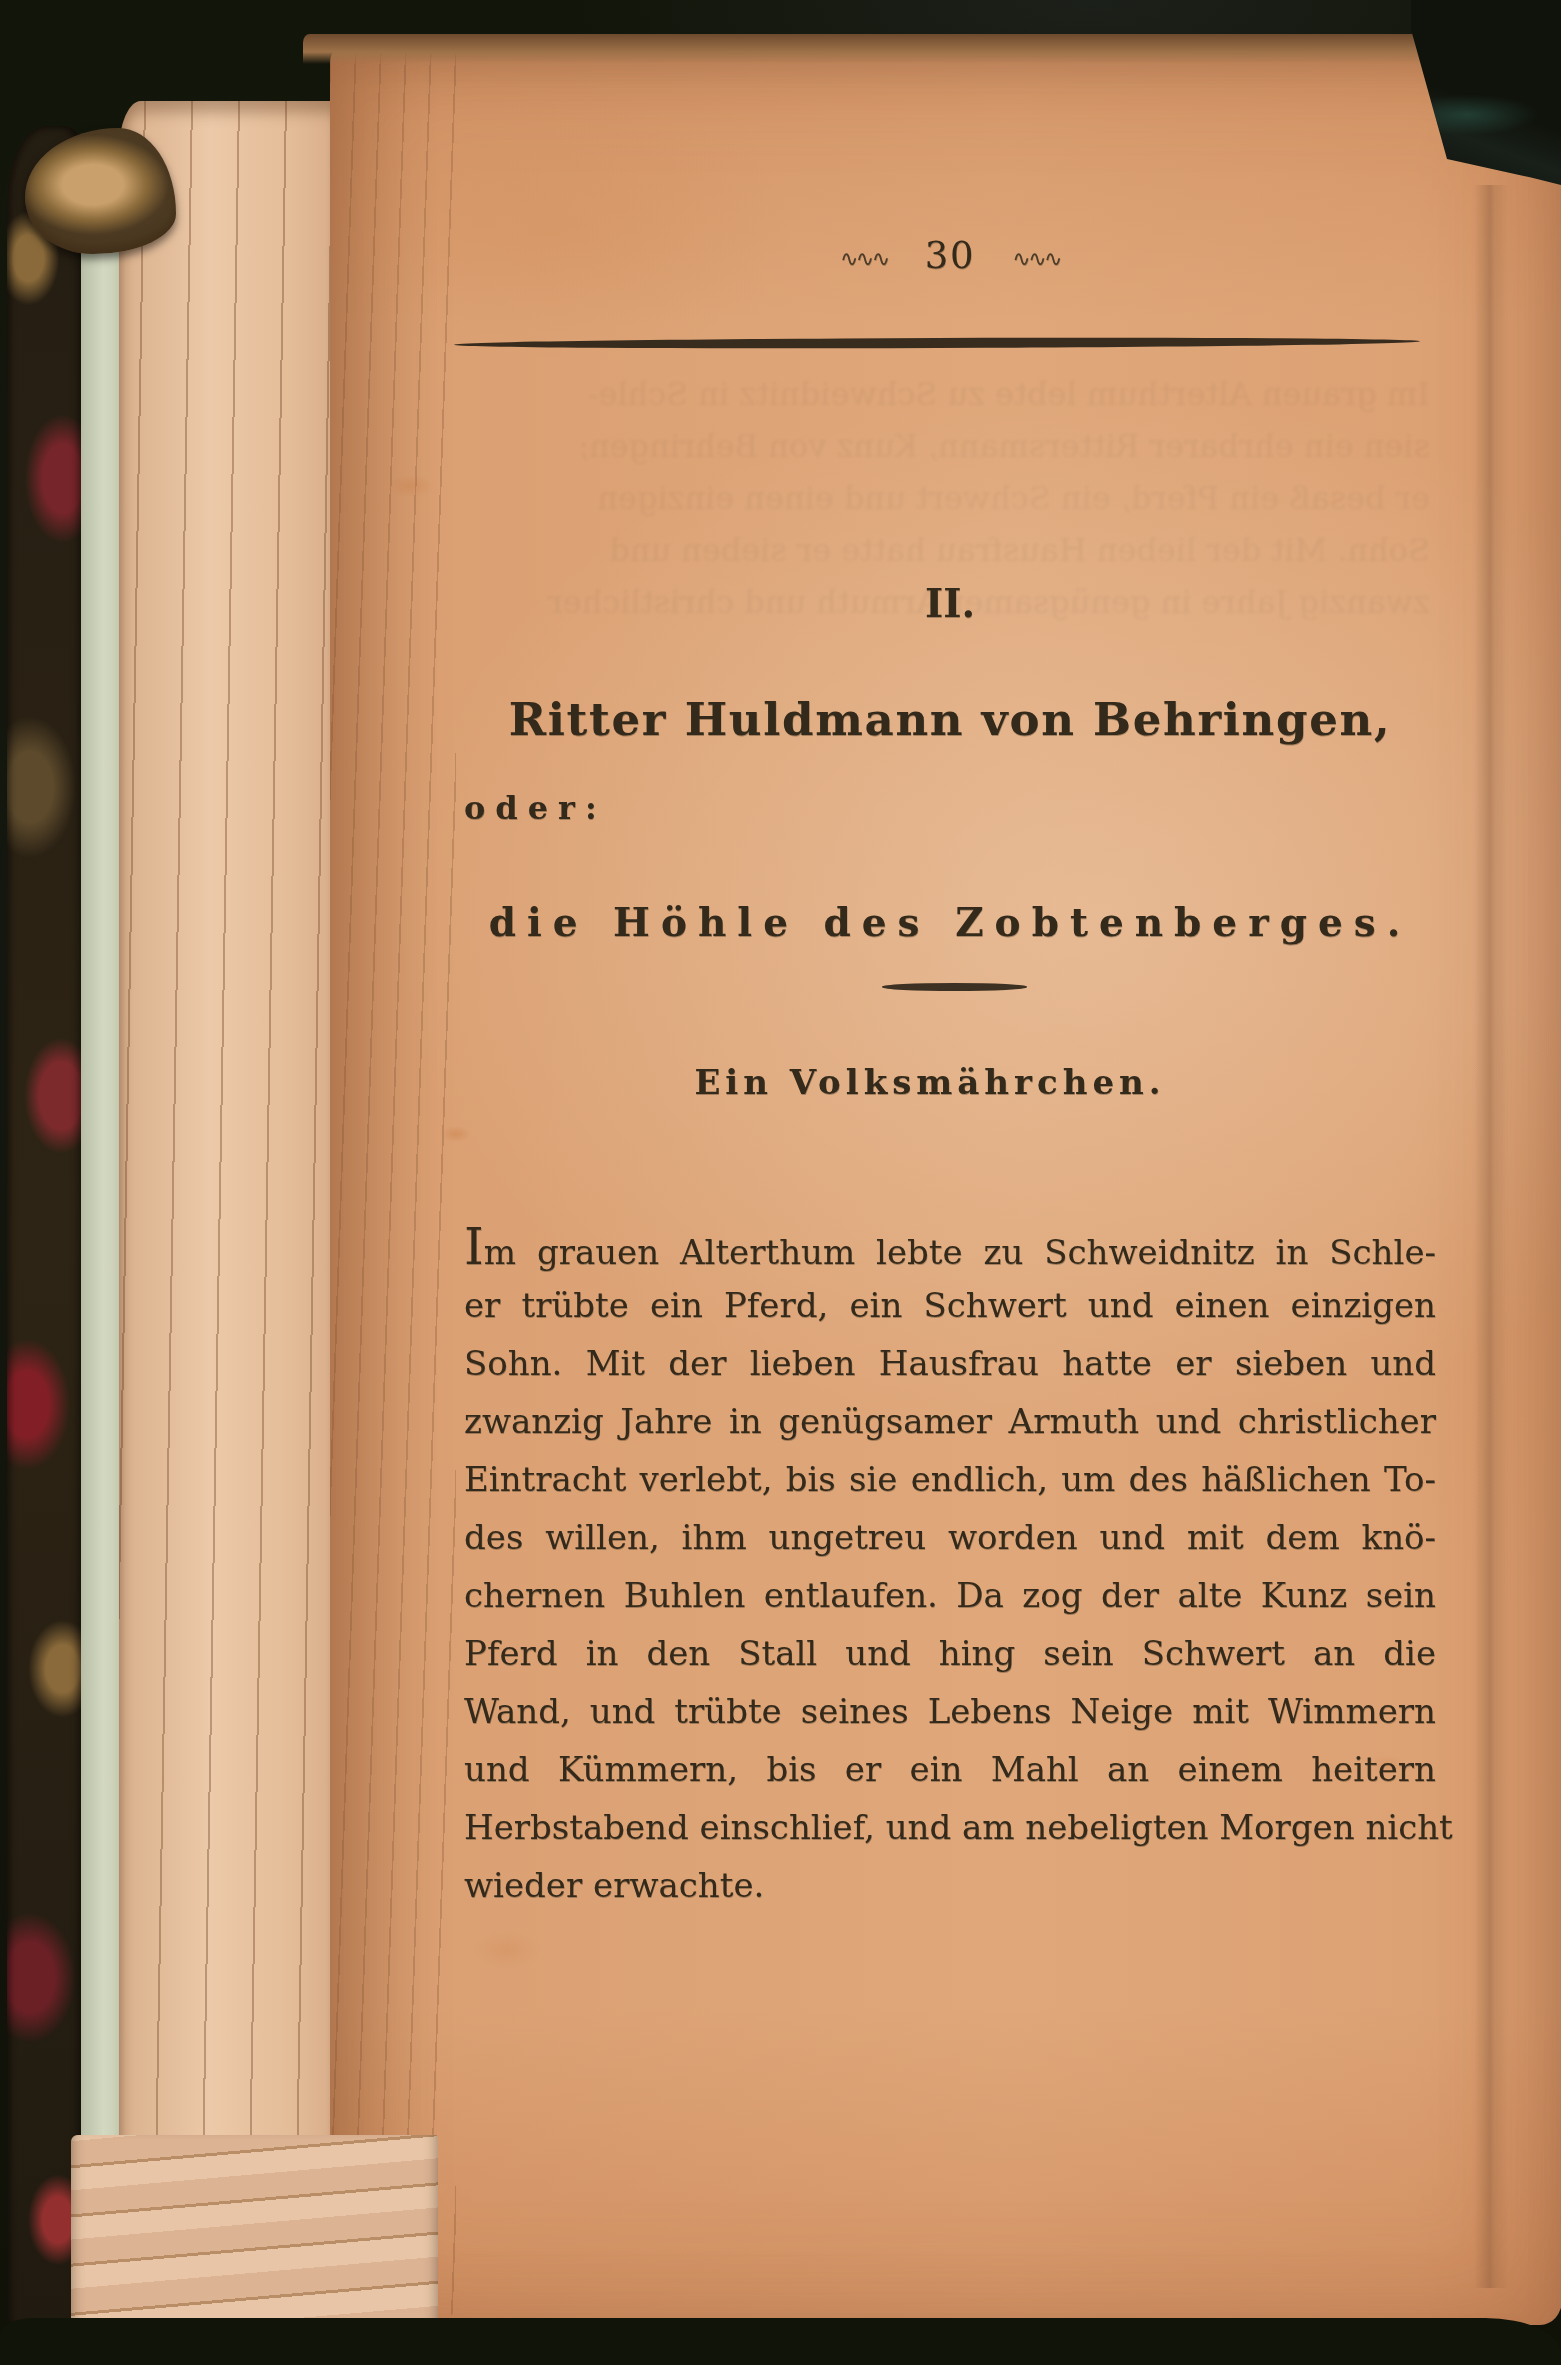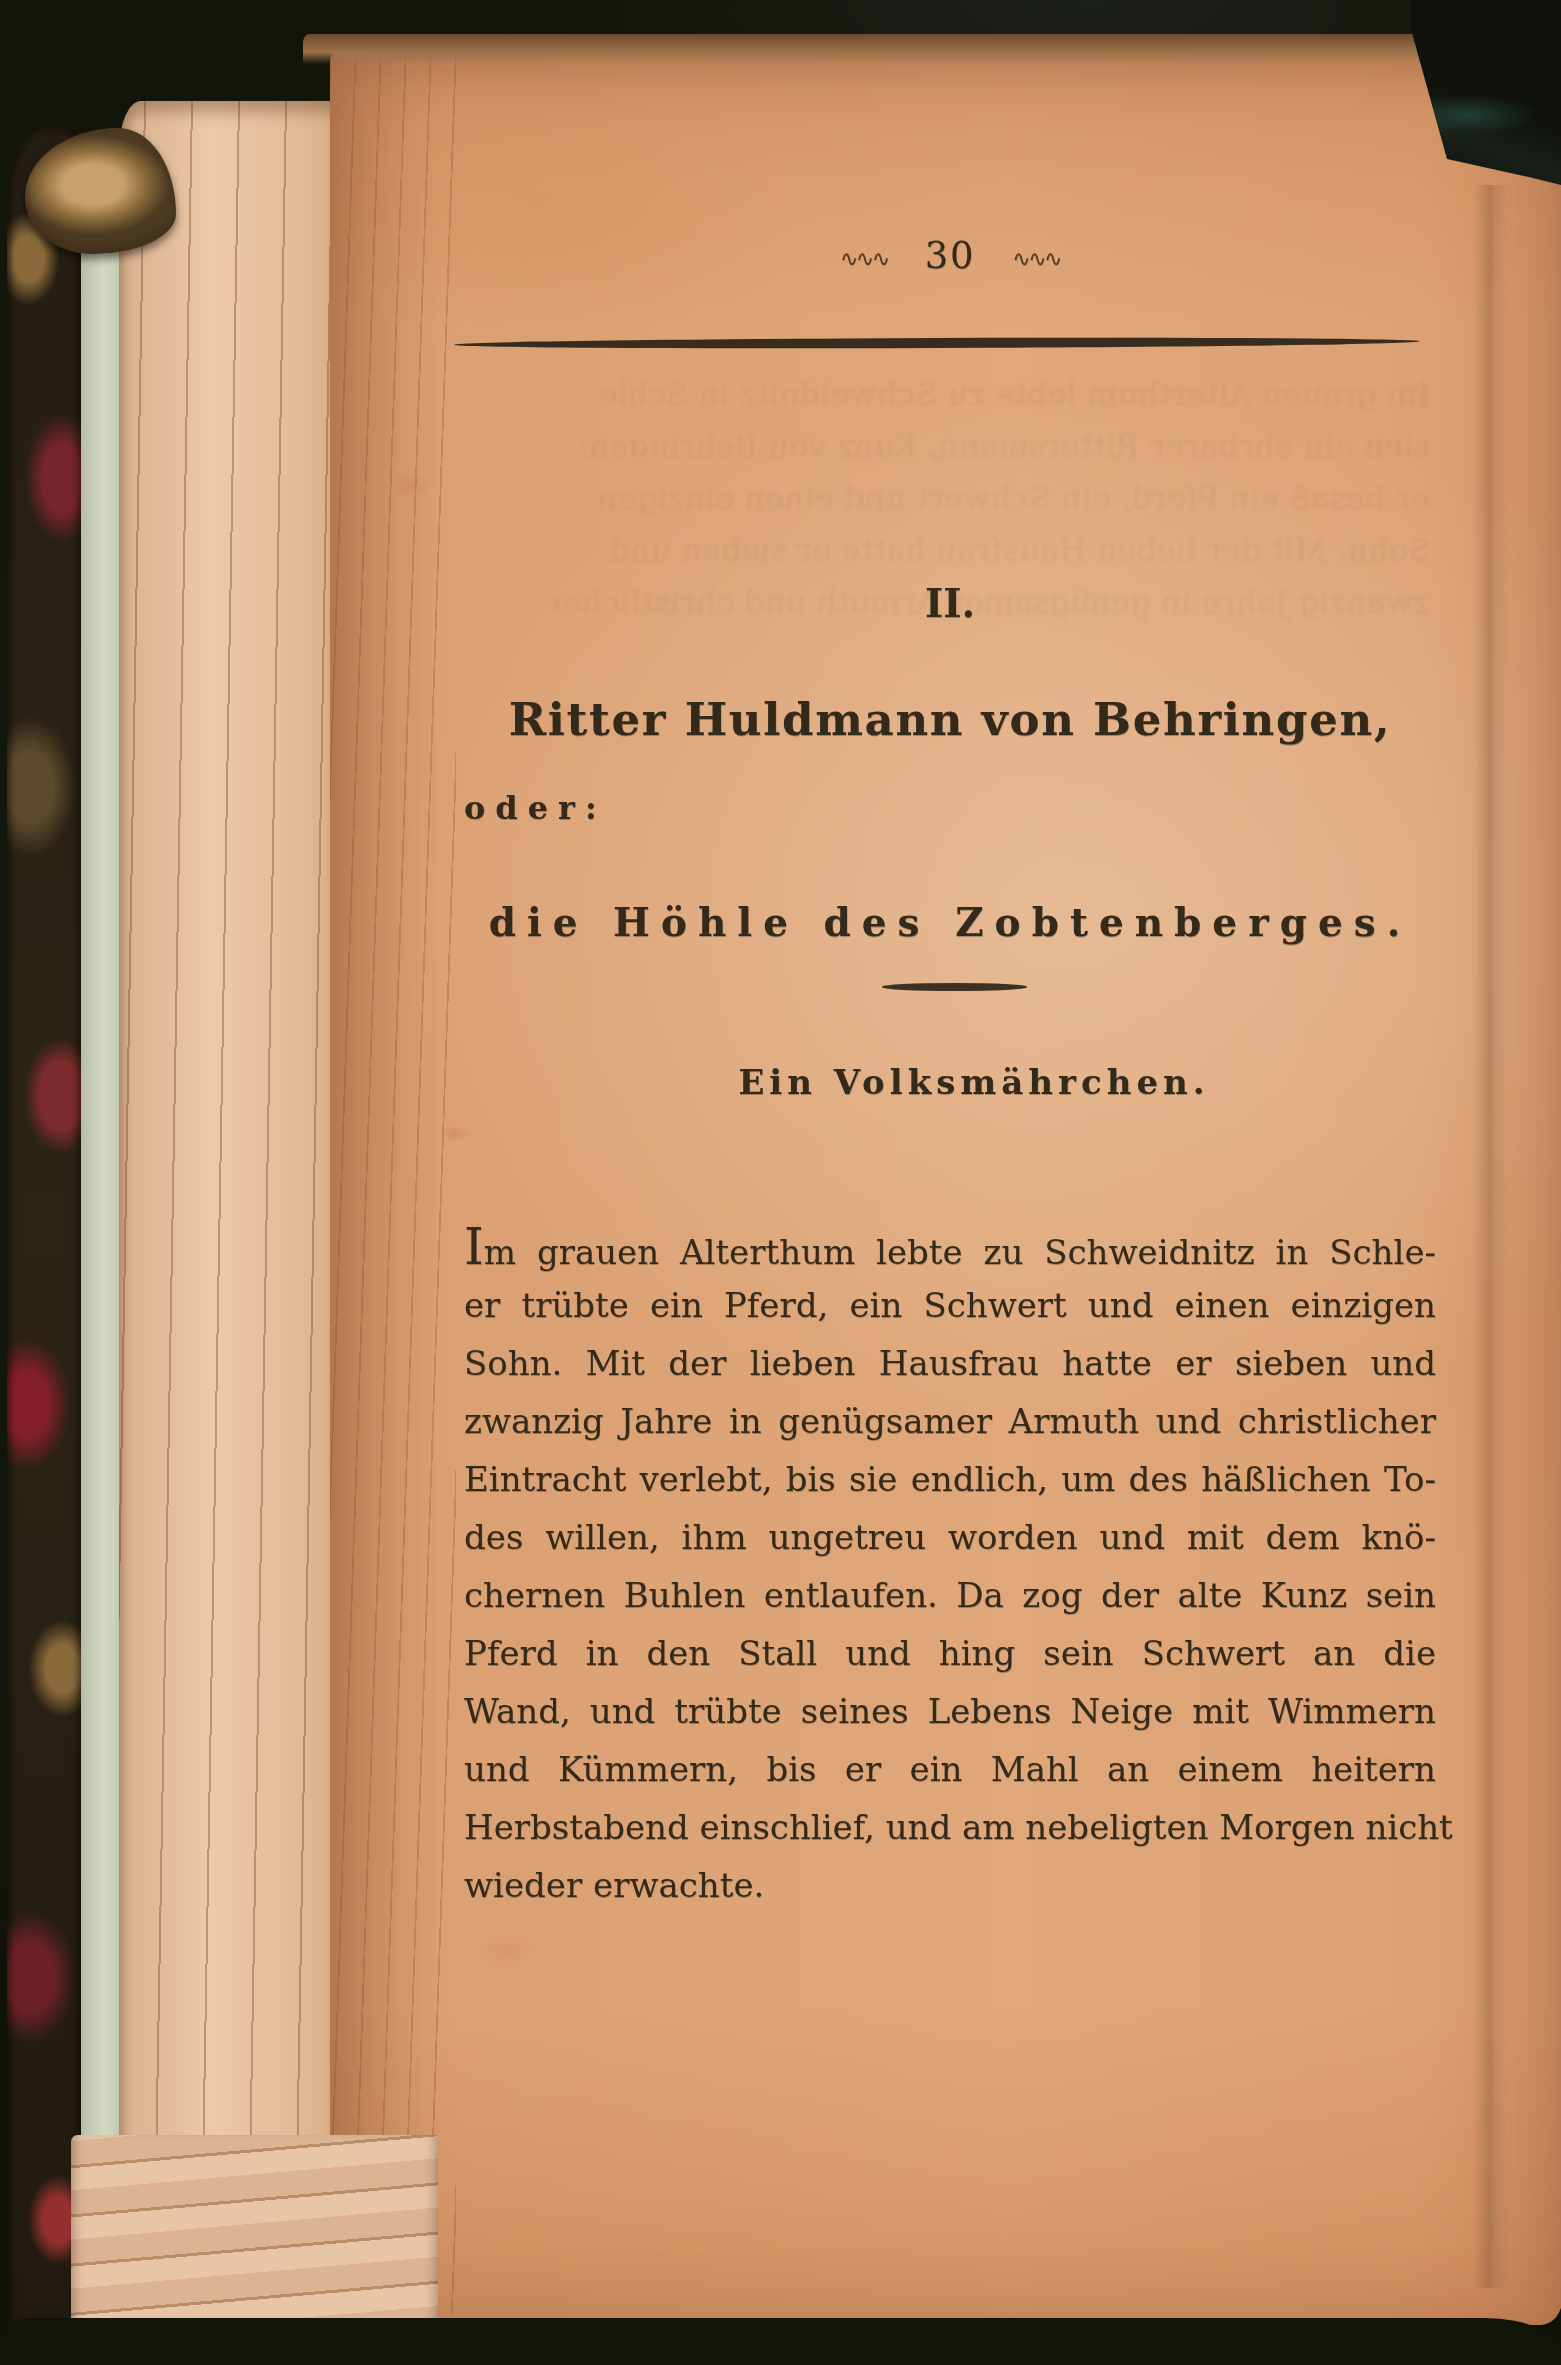--- a/index.html
+++ b/index.html
@@ -101,7 +101,7 @@
     text-align:center;font-size:39px;font-weight:bold;letter-spacing:11px;margin-top:24px;}
   .rule-small{position:absolute;left:882px;top:983px;width:145px;height:7.6px;z-index:6;
     background:#2a2217;border-radius:50%;opacity:.9;}
-  .genre{position:absolute;left:488px;top:1062px;width:972px;z-index:6;
+  .genre{position:absolute;left:444px;top:1062px;width:972px;z-index:6;
     text-align:center;font-size:34px;font-weight:bold;letter-spacing:5px;}
   .body{position:absolute;left:464px;top:1218px;width:972px;z-index:6;font-size:34px;}
   .bline{height:58px;line-height:58px;text-align:justify;text-align-last:justify;white-space:nowrap;}

